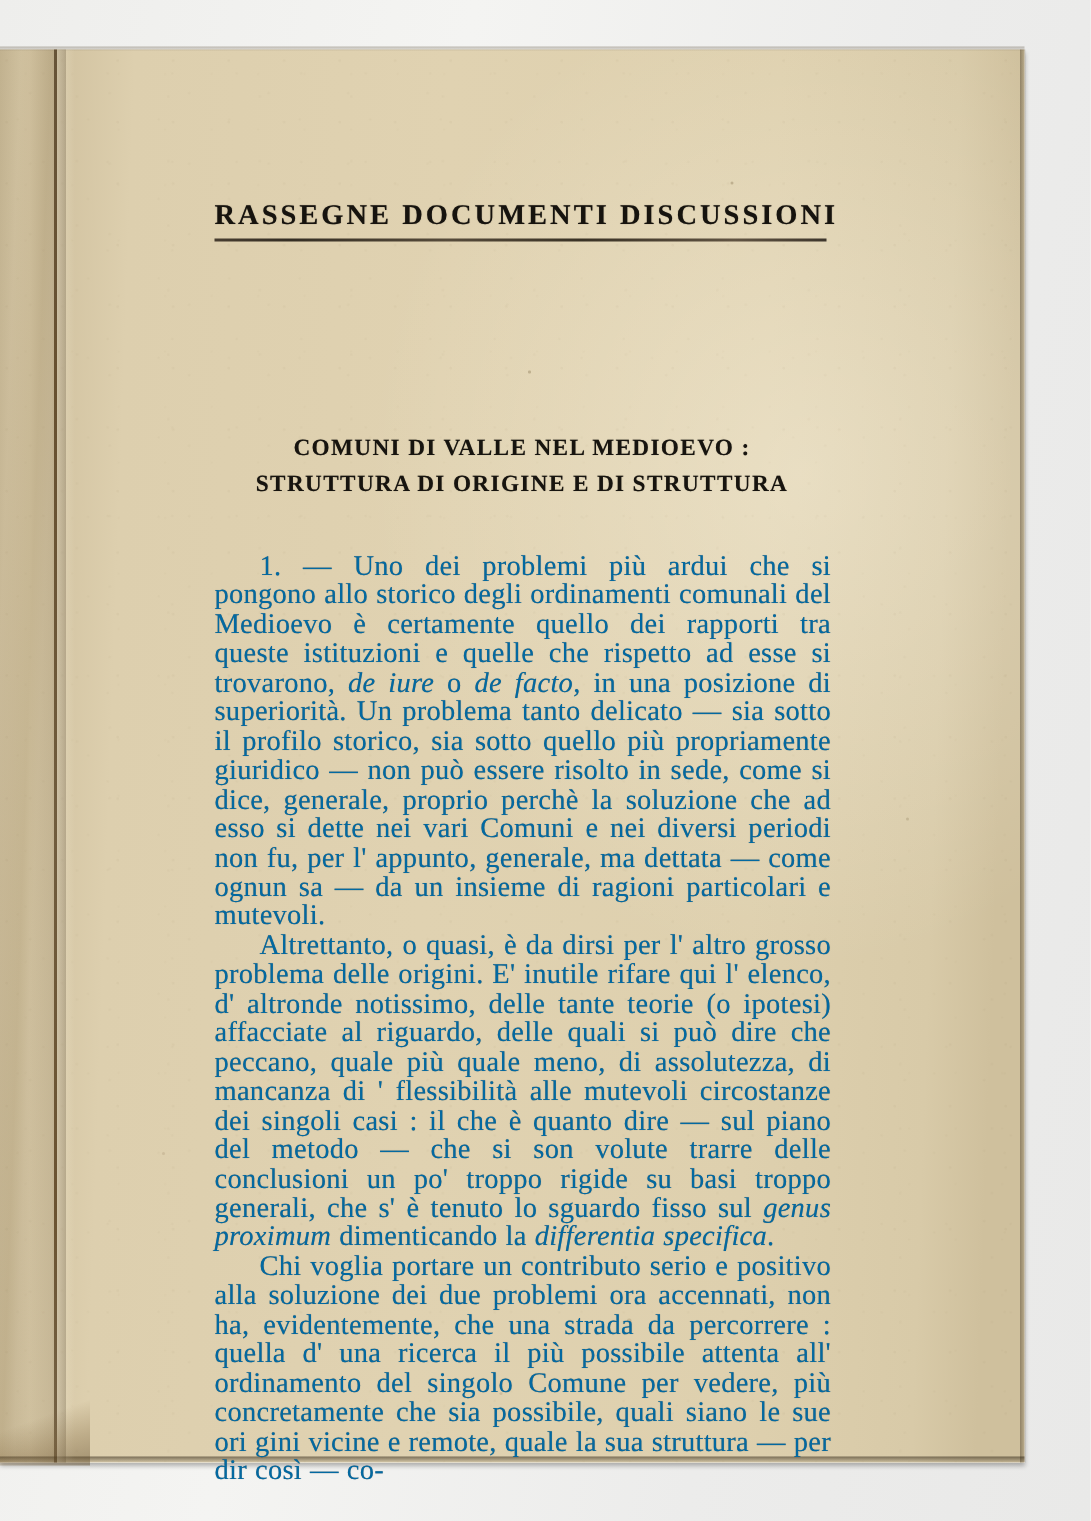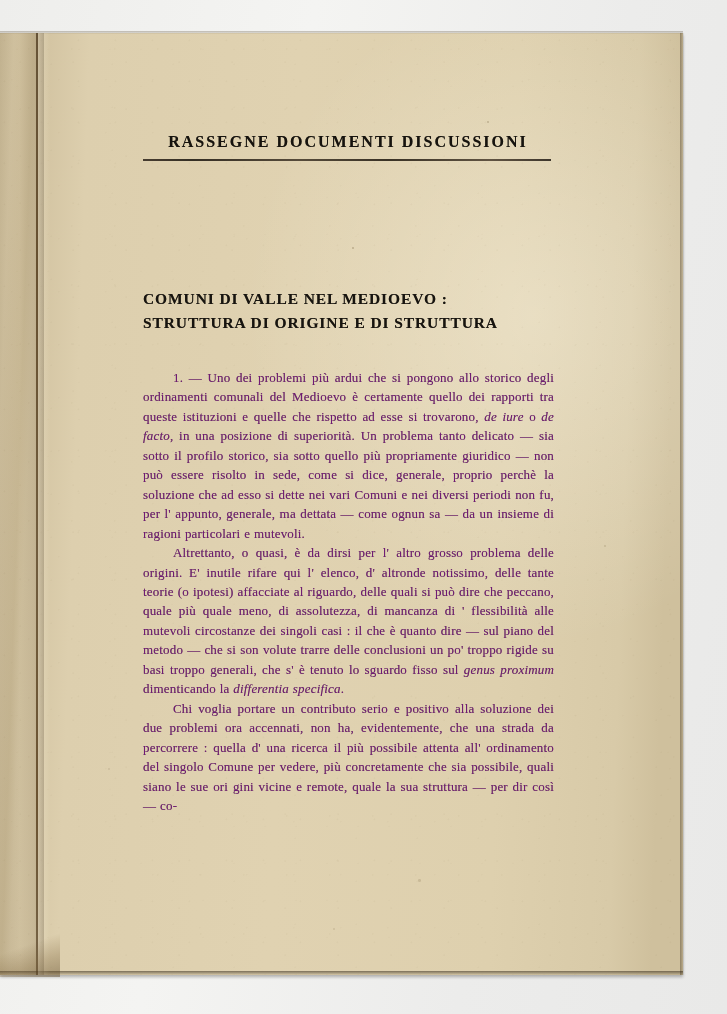--- a/index.html
+++ b/index.html
@@ -125,7 +125,7 @@
     top: 133px;
     width: 410px;
     text-align: center;
-    font-size: 16px;
+    font-size: 19px;
     font-weight: bold;
     letter-spacing: 2.0px;
     color: #16130e;

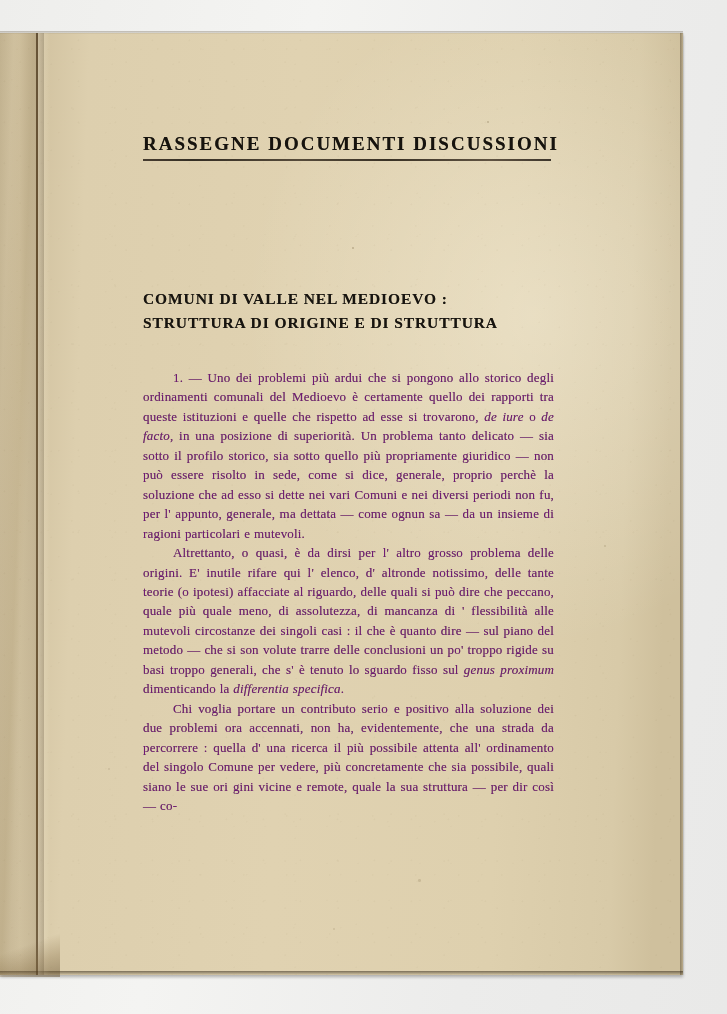--- a/index.html
+++ b/index.html
@@ -150,7 +150,7 @@
     left: 143px;
     top: 287px;
     width: 410px;
-    text-align: left;
+    text-align: center;
   }
   .title-line {
     font-size: 15.5px;

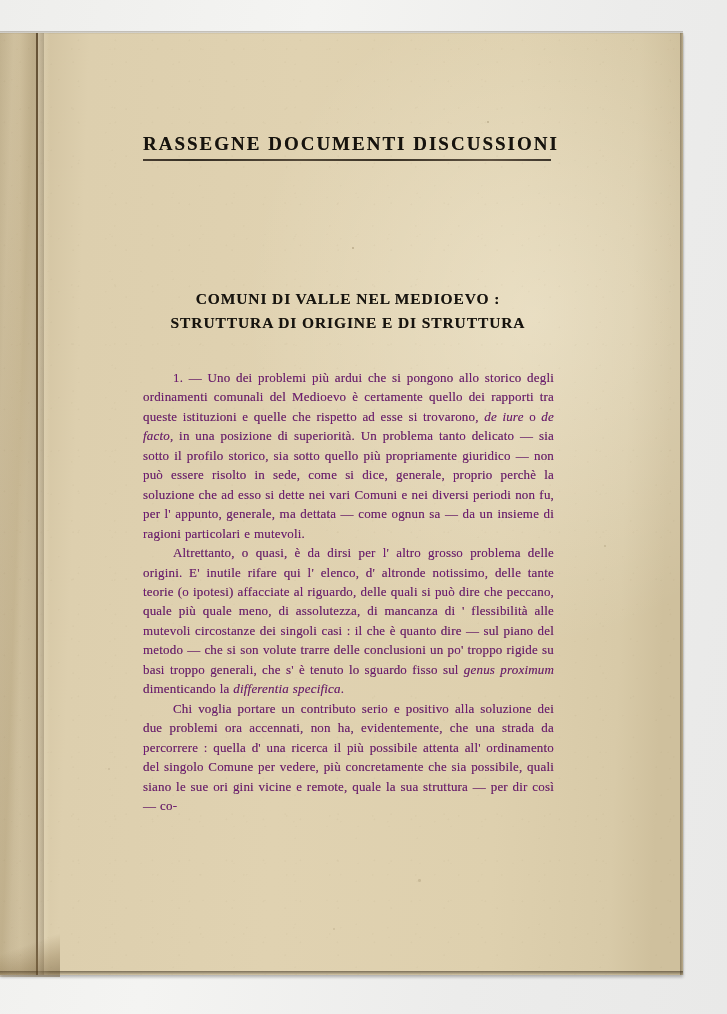--- a/index.html
+++ b/index.html
@@ -171,9 +171,9 @@
   }
   .para {
     margin: 0;
-    font-size: 13px;
+    font-size: 19px;
     line-height: 19.45px;
-    color: #701a75;
+    color: #0369a1;
     text-align: justify;
     text-indent: 30px;
     letter-spacing: 0.18px;

